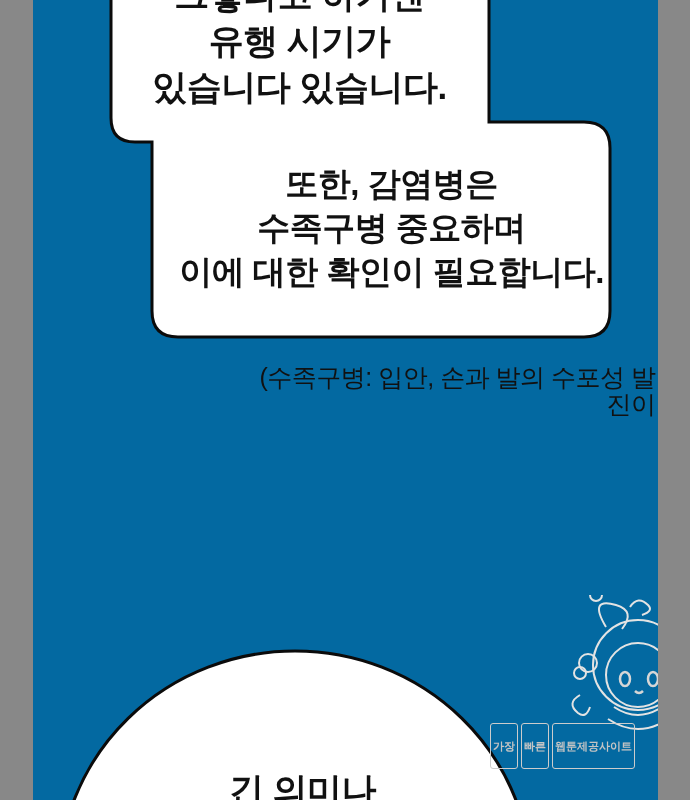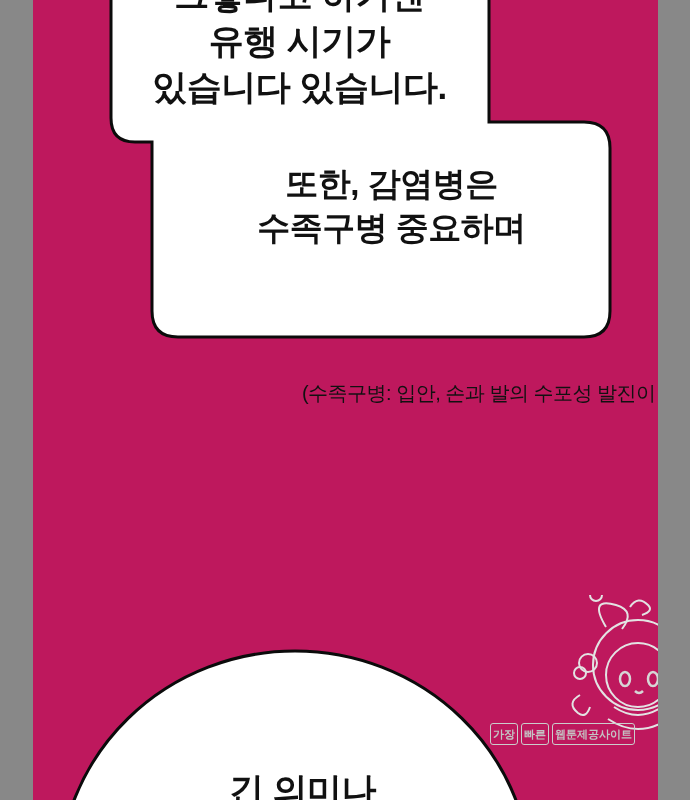--- a/index.html
+++ b/index.html
@@ -7,7 +7,7 @@
     position:relative;
     width:625px;height:800px;
     margin:0 auto;
-    background:#be185d;
+    background:#0369a1;
     overflow:hidden;
     font-family:"Liberation Sans","DejaVu Sans",sans-serif;
     color:#111111;

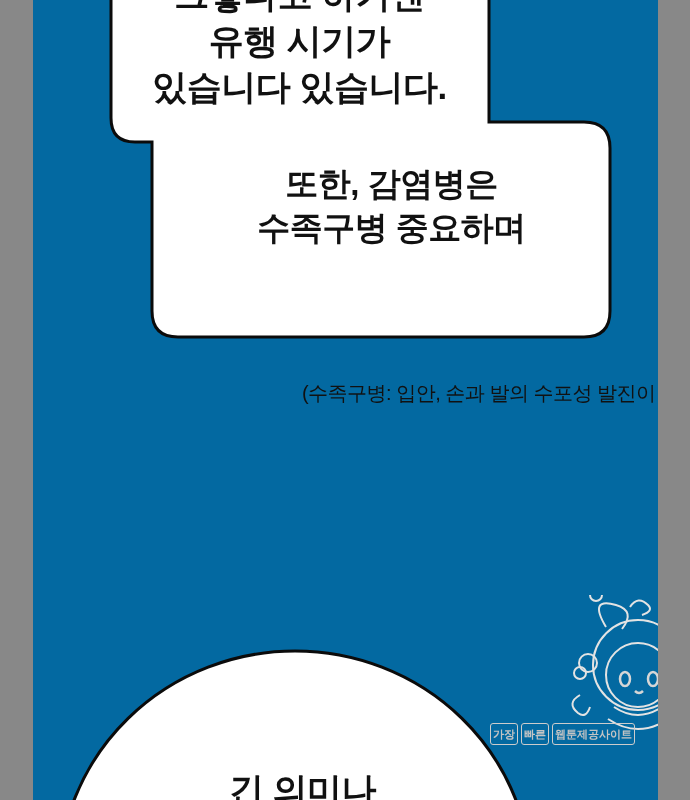--- a/index.html
+++ b/index.html
@@ -96,6 +96,7 @@
   <div class="txt bubble-mid-text">
     <div>또한, 감염병은</div>
     <div>수족구병 중요하며</div>
+    <div>이에 대한 확인이 필요합니다.</div>
   </div>
 
   <div class="txt side-note">

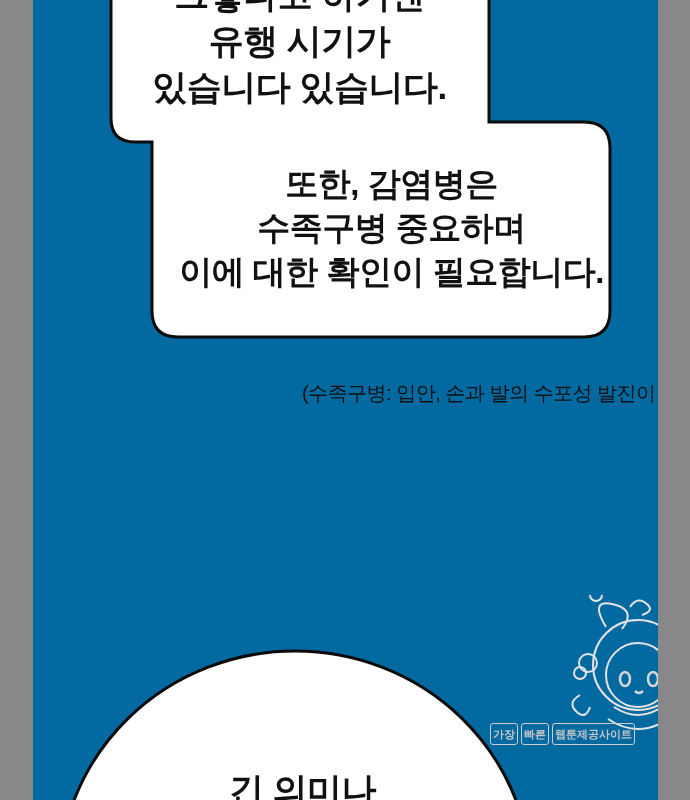--- a/index.html
+++ b/index.html
@@ -24,8 +24,8 @@
   }
   .side-note{
     right:2px;top:364px;width:400px;
-    text-align:right;font-size:20px;line-height:27px;
-    font-weight:500;letter-spacing:-0.5px;margin-top:16px;
+    text-align:right;font-size:25px;line-height:27px;
+    font-weight:500;letter-spacing:-0.5px;
   }
   .bubble-bottom-text{
     left:80px;top:770px;width:380px;

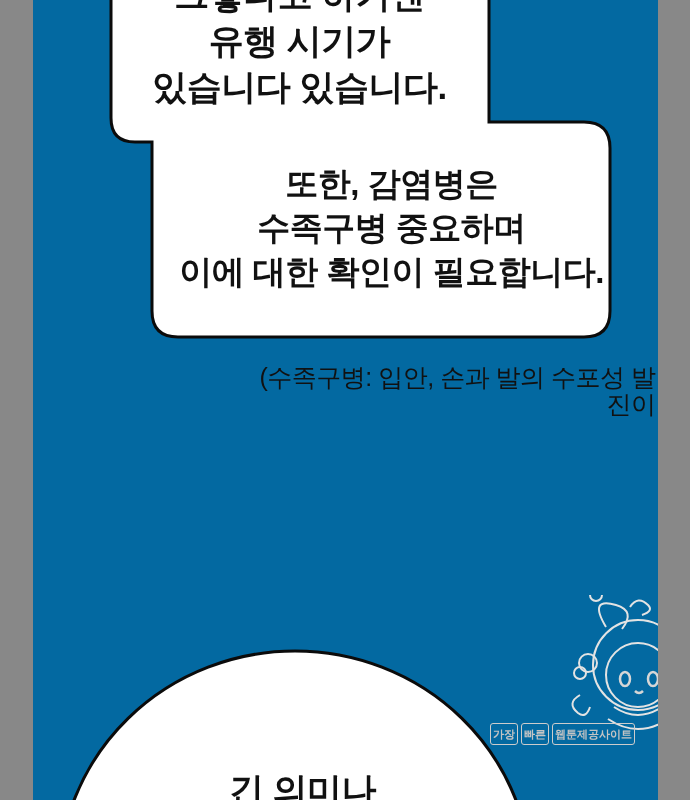--- a/index.html
+++ b/index.html
@@ -39,7 +39,7 @@
   .wm-chip{
     font-size:11px;line-height:12px;font-weight:700;
     border:1px solid #cccccc;border-radius:3px;
-    padding:4px 2px;white-space:nowrap;
+    padding:16px 2px;white-space:nowrap;
   }
   .wm-site{font-size:20px;line-height:23px;font-weight:700;letter-spacing:0.5px;margin-top:2px;}
   .wm-url{font-size:12.5px;line-height:15px;font-weight:700;letter-spacing:0.2px;}

